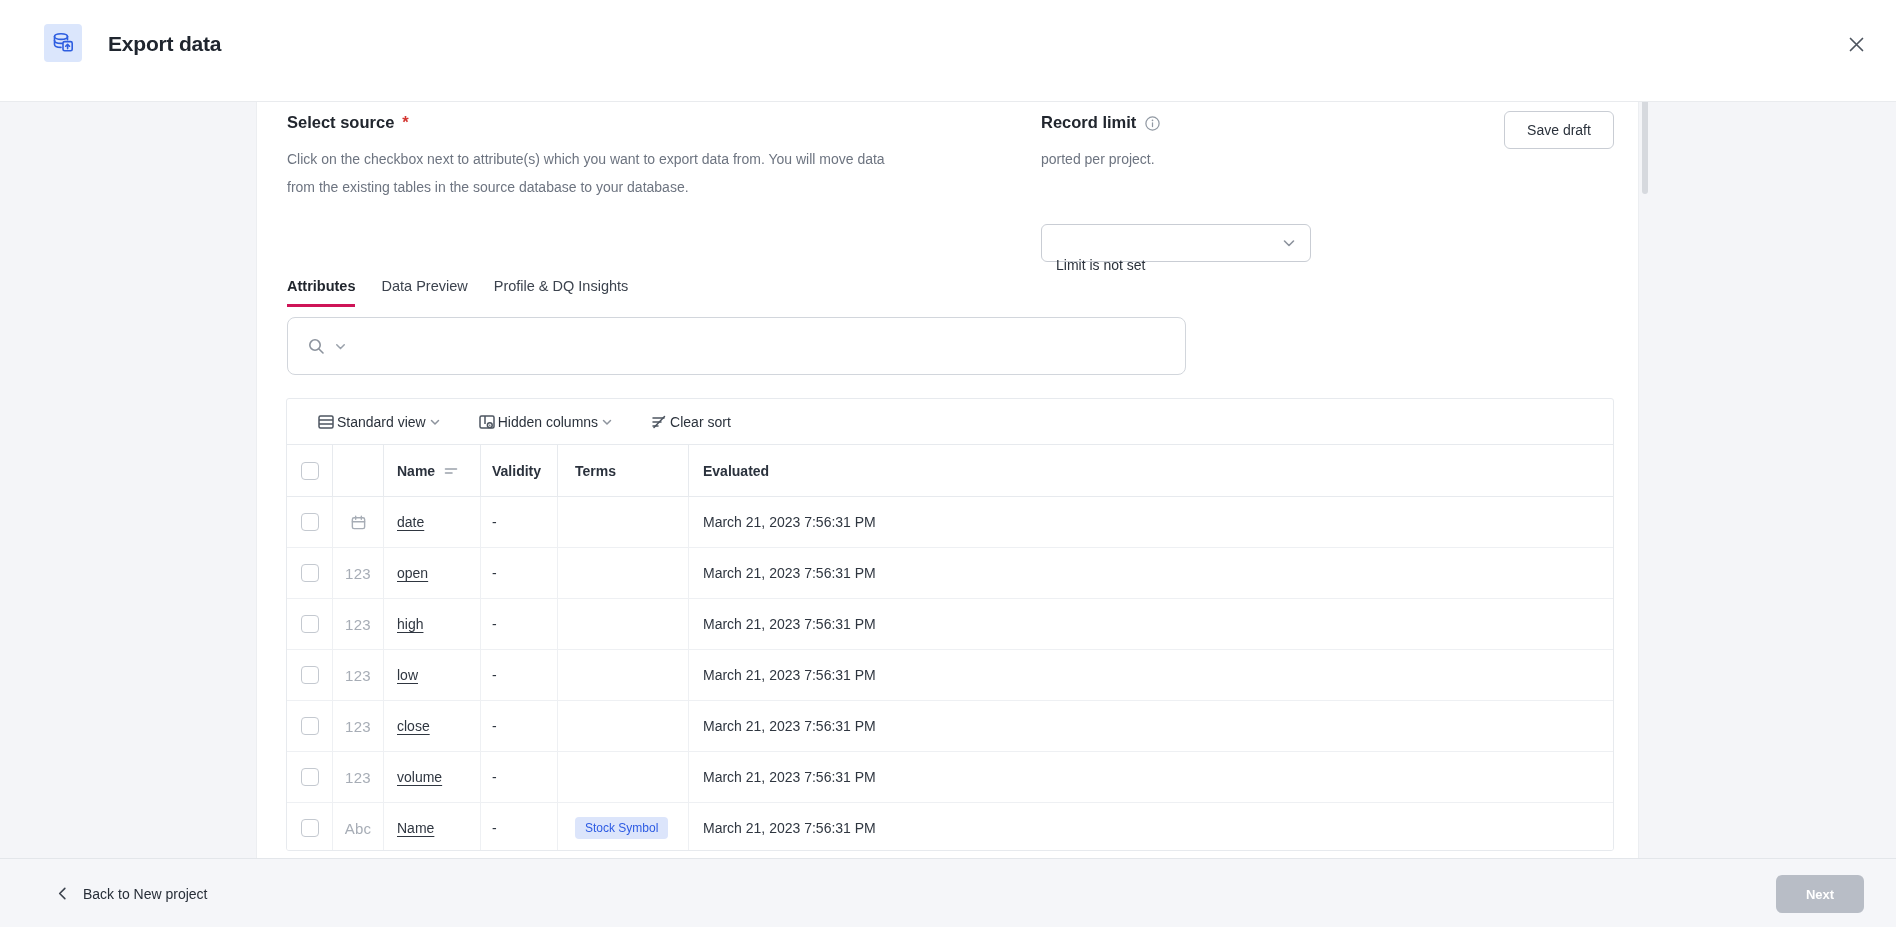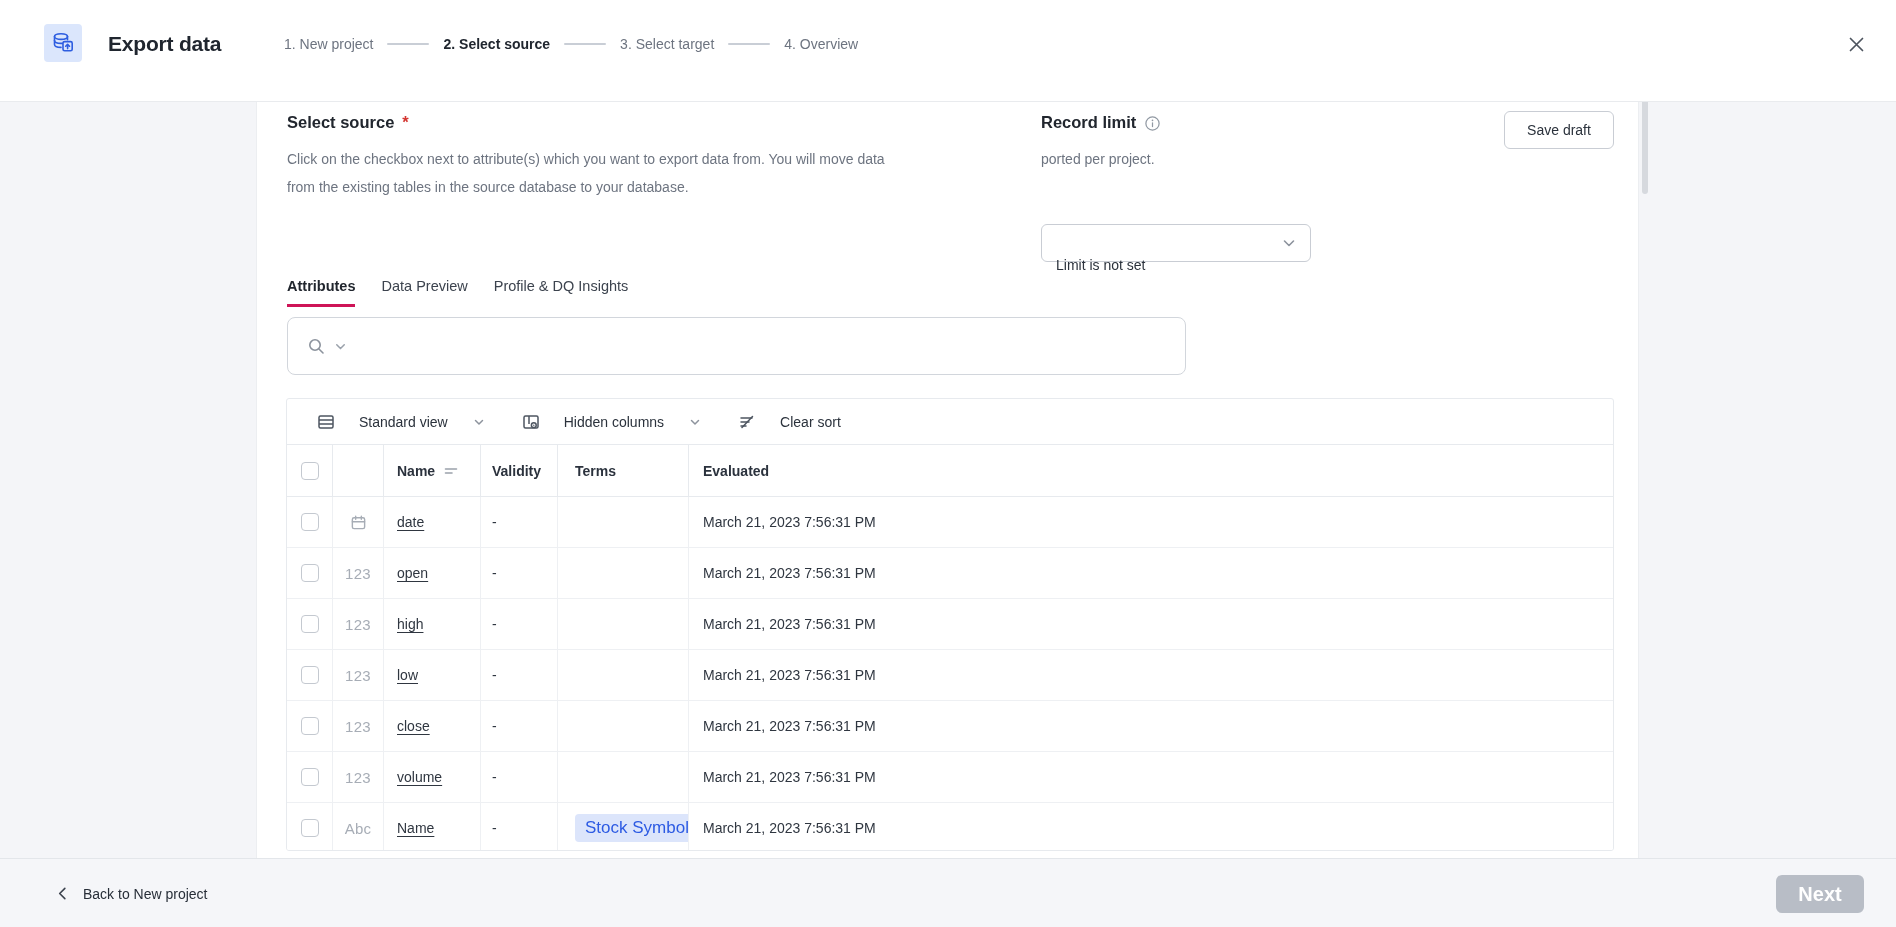--- a/index.html
+++ b/index.html
@@ -177,15 +177,6 @@
     </div>
     <div class="page-title">Export data</div>
 
-    <div class="stepper">
-      <span class="step">1. New project</span>
-      <span class="step-line"></span>
-      <span class="step active">2. Select source</span>
-      <span class="step-line"></span>
-      <span class="step">3. Select target</span>
-      <span class="step-line"></span>
-      <span class="step">4. Overview</span>
-    </div>
 
     <button class="close-btn">
       <svg width="17" height="17" viewBox="0 0 17 17" stroke="currentColor" stroke-width="1.7" stroke-linecap="round">

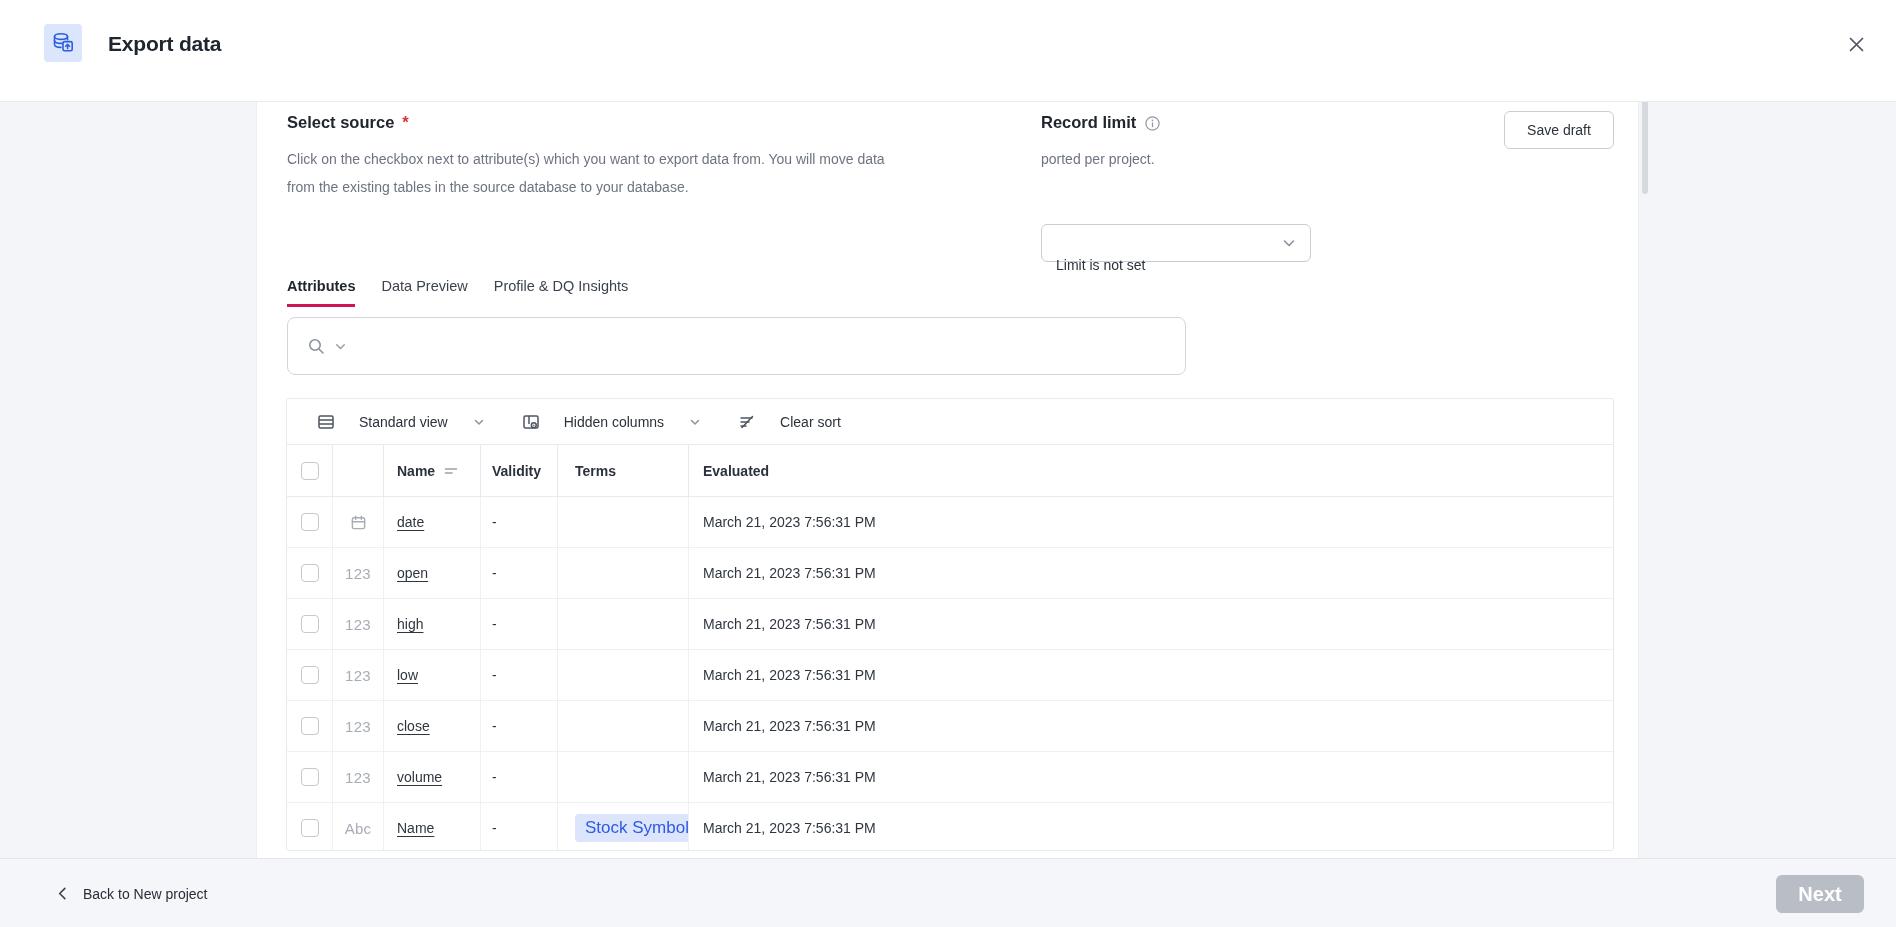--- a/index.html
+++ b/index.html
@@ -101,7 +101,7 @@
     height:46px; border-bottom:1px solid #e7eaee;
     display:flex; align-items:center; padding-left:30px; gap:36px;
   }
-  .tool { display:flex; align-items:center; gap:24px; cursor:pointer; }
+  .tool { display:flex; align-items:center; gap:2px; cursor:pointer; }
   .tool .t-ico { color:#4d5560; }
   .tool .t-label { font-size:14px; font-weight:500; color:#2b323c; white-space:nowrap; }
   .tool .chev { color:#8d939d; }

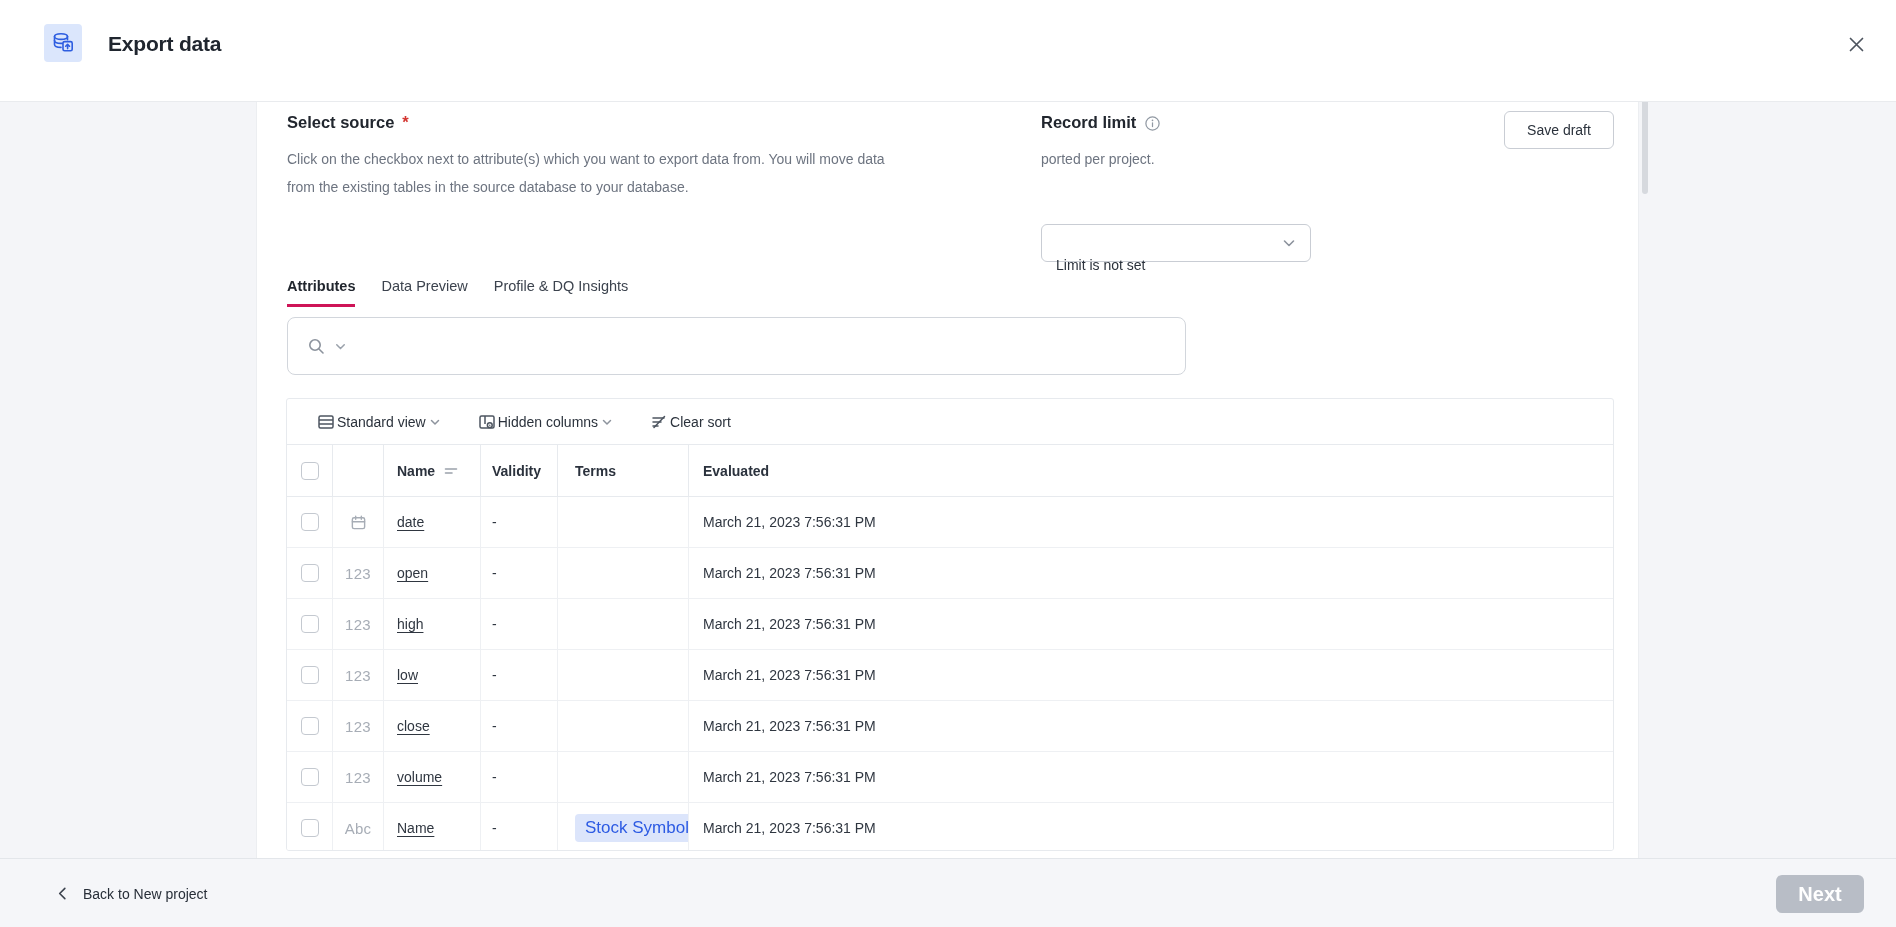--- a/index.html
+++ b/index.html
@@ -133,7 +133,7 @@
   }
   .badge {
     background:var(--badge-bg,#dce5fb); color:var(--primary-blue,#2d5be3);
-    font-size:17px; font-weight:500; padding:4px 10px; border-radius:4px;
+    font-size:12px; font-weight:500; padding:4px 10px; border-radius:4px;
     cursor:pointer; white-space:nowrap;
   }
   .sort-ico { color:#9aa1ab; cursor:pointer; }

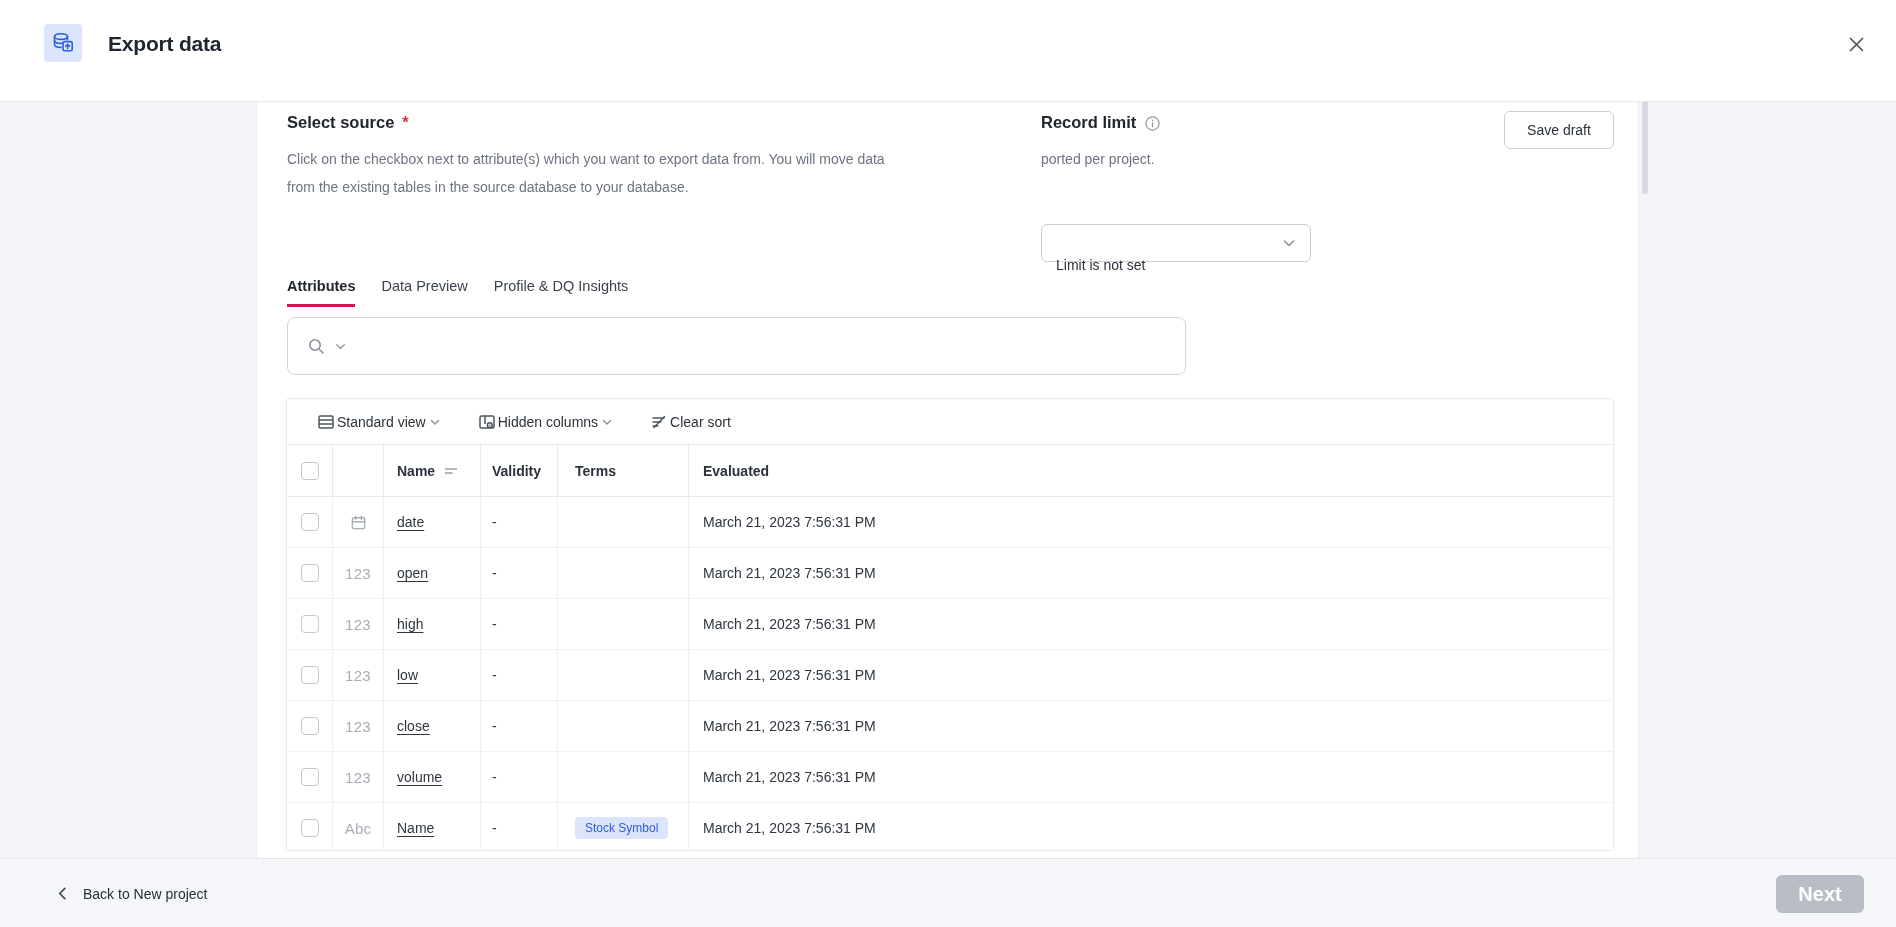--- a/index.html
+++ b/index.html
@@ -152,7 +152,7 @@
   .next-btn {
     position:absolute; left:1776px; top:16px; width:88px; height:38px;
     background:var(--disabled-button,#b8bdc6); border:none; border-radius:6px;
-    font-family:inherit; font-size:20px; font-weight:700; color:#fff;
+    font-family:inherit; font-size:13px; font-weight:700; color:#fff;
   }
   .scroll-thumb {
     position:absolute; left:1642px; top:92px; width:6px; height:102px;

